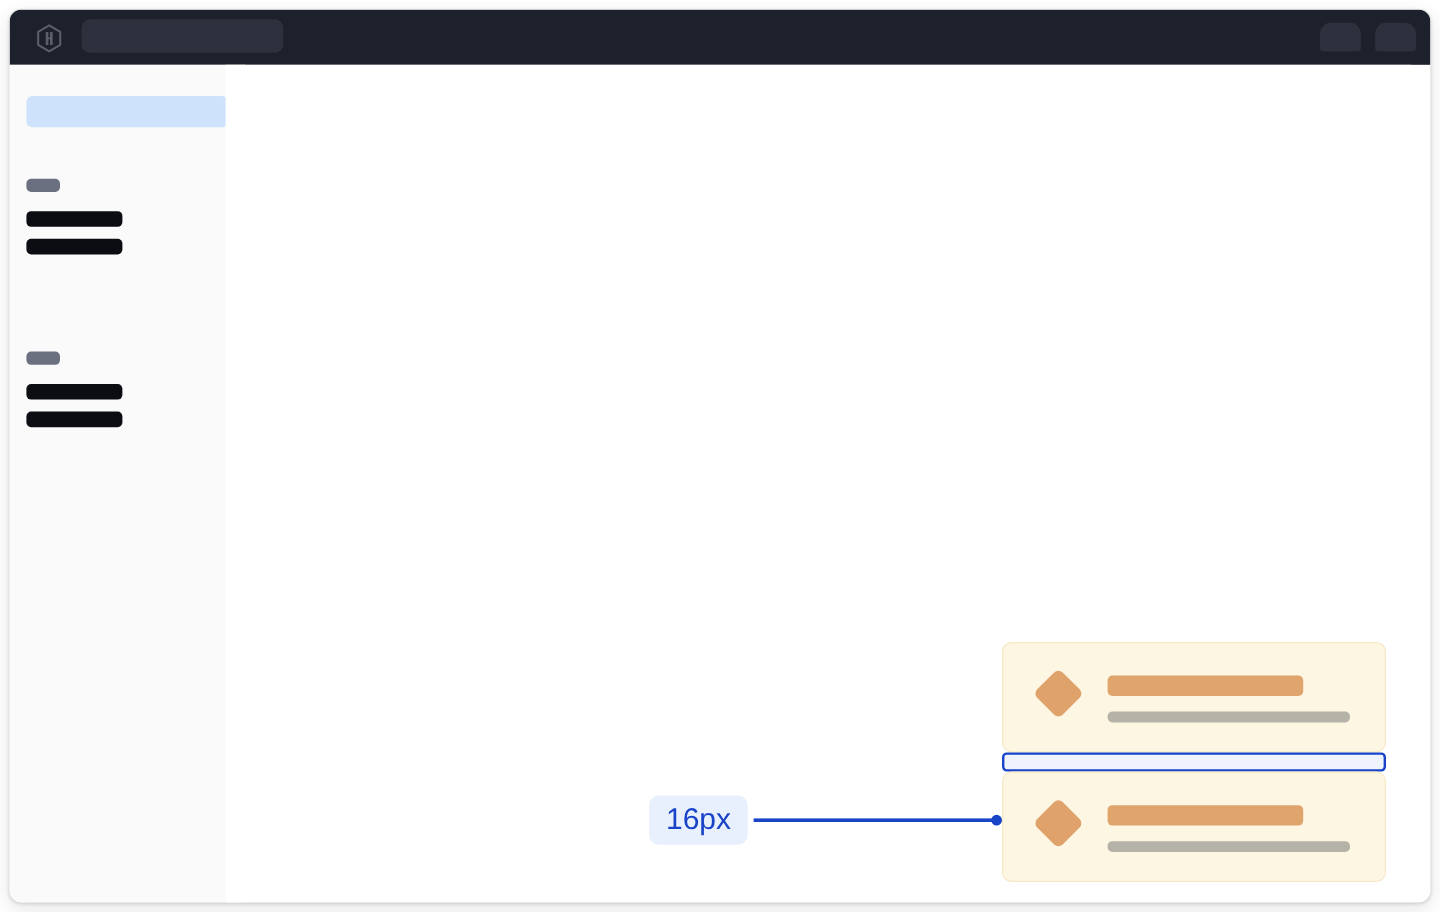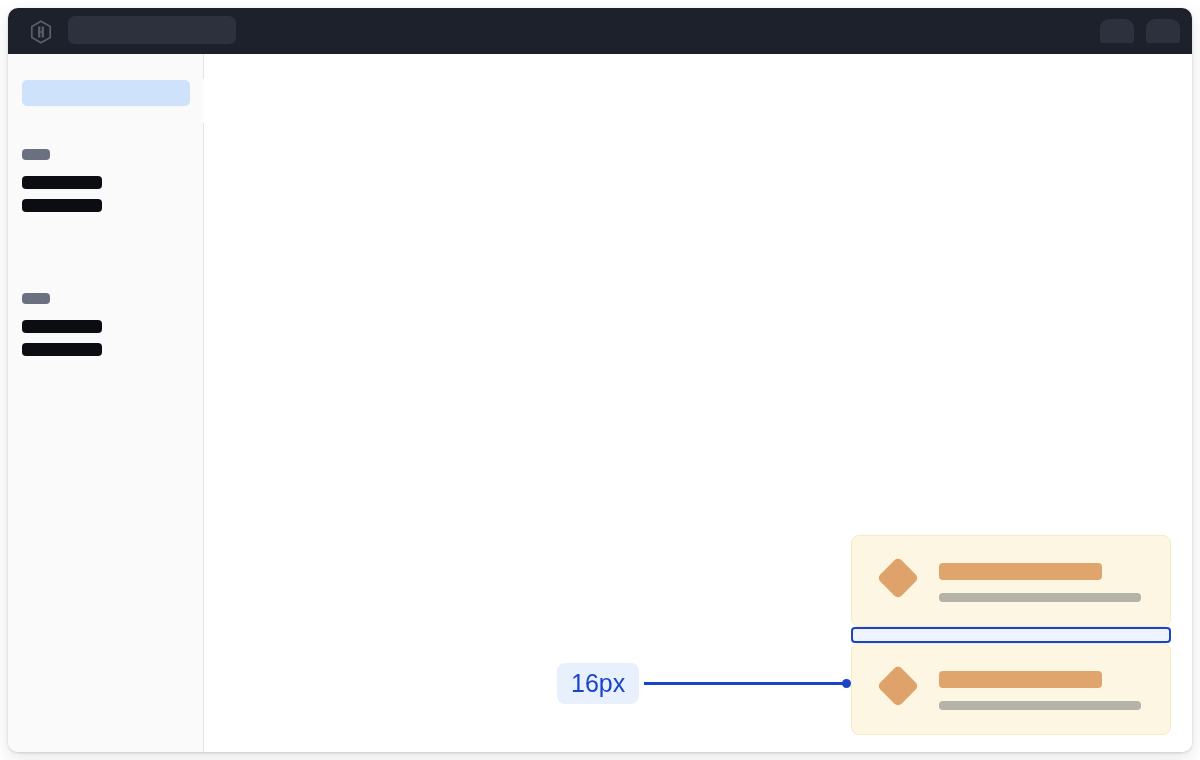--- a/index.html
+++ b/index.html
@@ -111,7 +111,7 @@
   
   #canvas {
     position: absolute;
-    left: 196px;
+    left: 180px;
     top: 46px;
     width: 988px;
     height: 698px;

